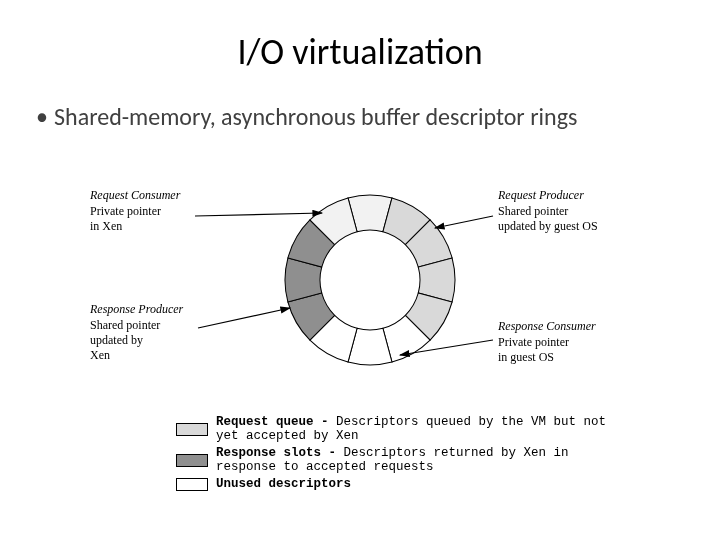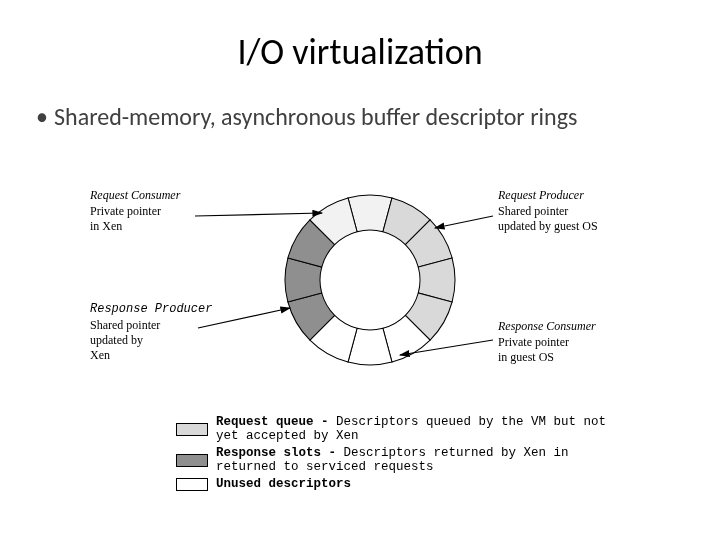--- a/index.html
+++ b/index.html
@@ -95,7 +95,7 @@
   <div class="lbl" style="left:408px; top:24px; white-space:pre;">Shared pointer
 updated by guest OS</div>
 
-  <div class="lbl it" style="left:0px; top:122px;font-family:Liberation Mono, monospace;">Response Producer</div>
+  <div class="lbl it" style="left:0px; top:122px;">Response Producer</div>
   <div class="lbl" style="left:0px; top:138px; white-space:pre;">Shared pointer
 updated by
 Xen</div>

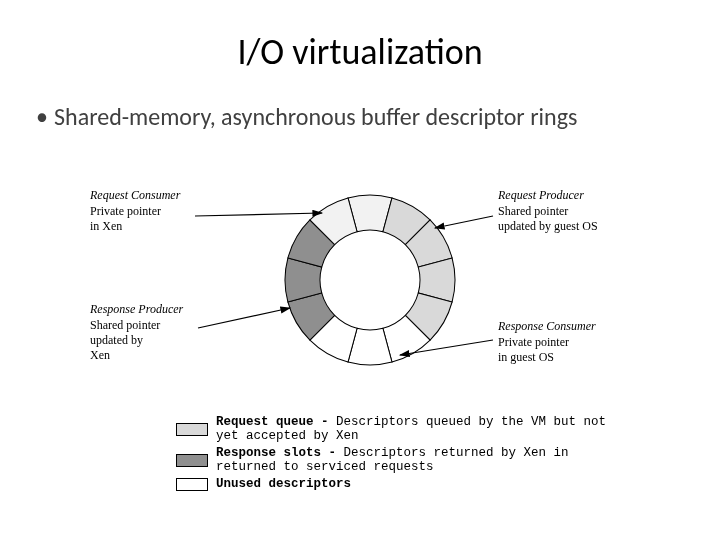--- a/index.html
+++ b/index.html
@@ -160,7 +160,7 @@
     </div>
     <div class="legend-row">
       <div class="swatch" style="background:#8f8f8f"></div>
-      <div><b>Response slots -</b><span> Descriptors returned by Xen in returned to serviced requests</span></div>
+      <div><b>Response slots -</b><span> Descriptors returned by Xen in response to accepted requests</span></div>
     </div>
     <div class="legend-row">
       <div class="swatch" style="background:#ffffff"></div>

